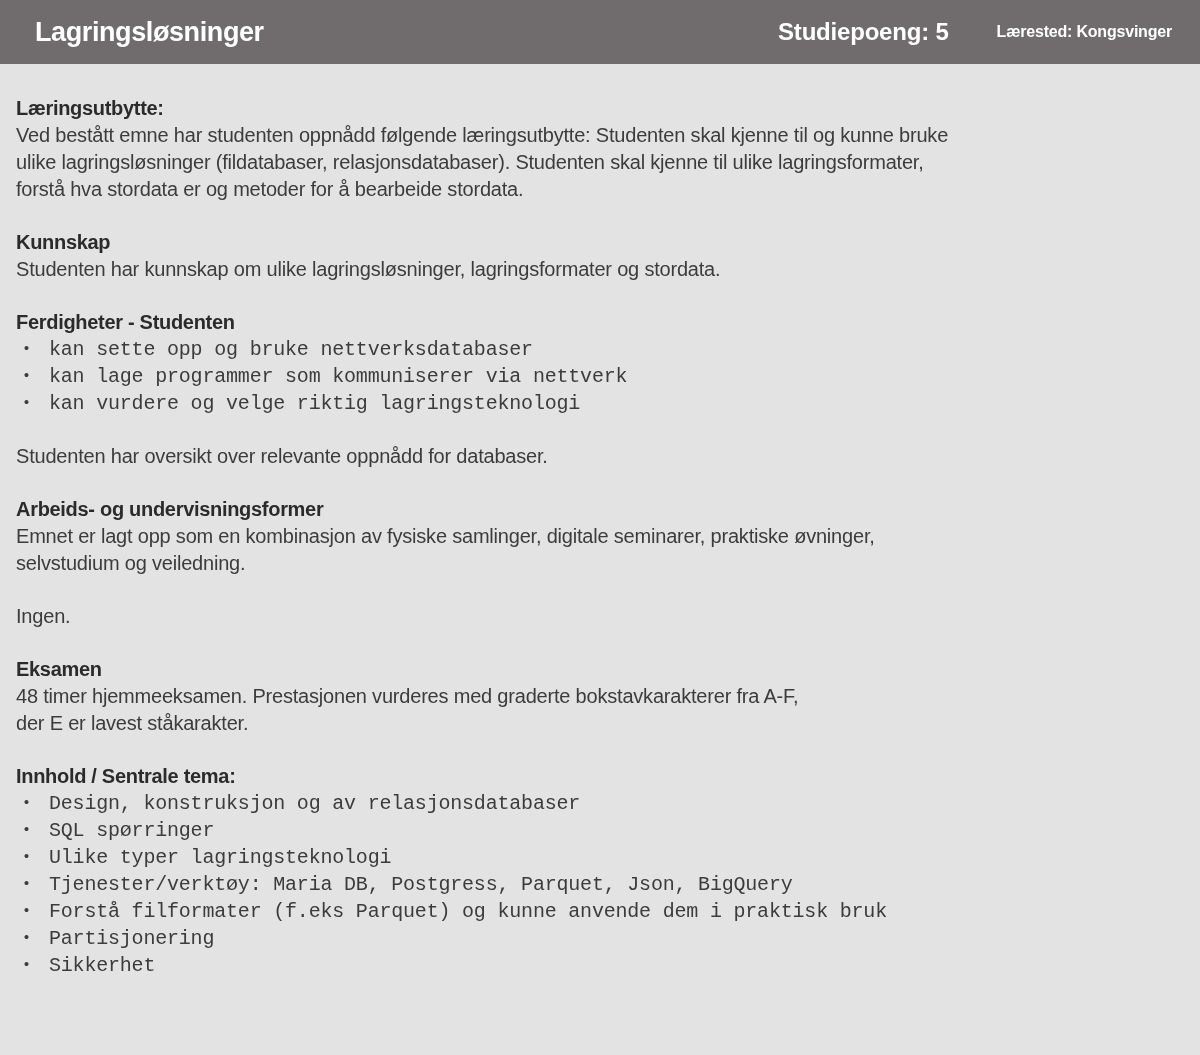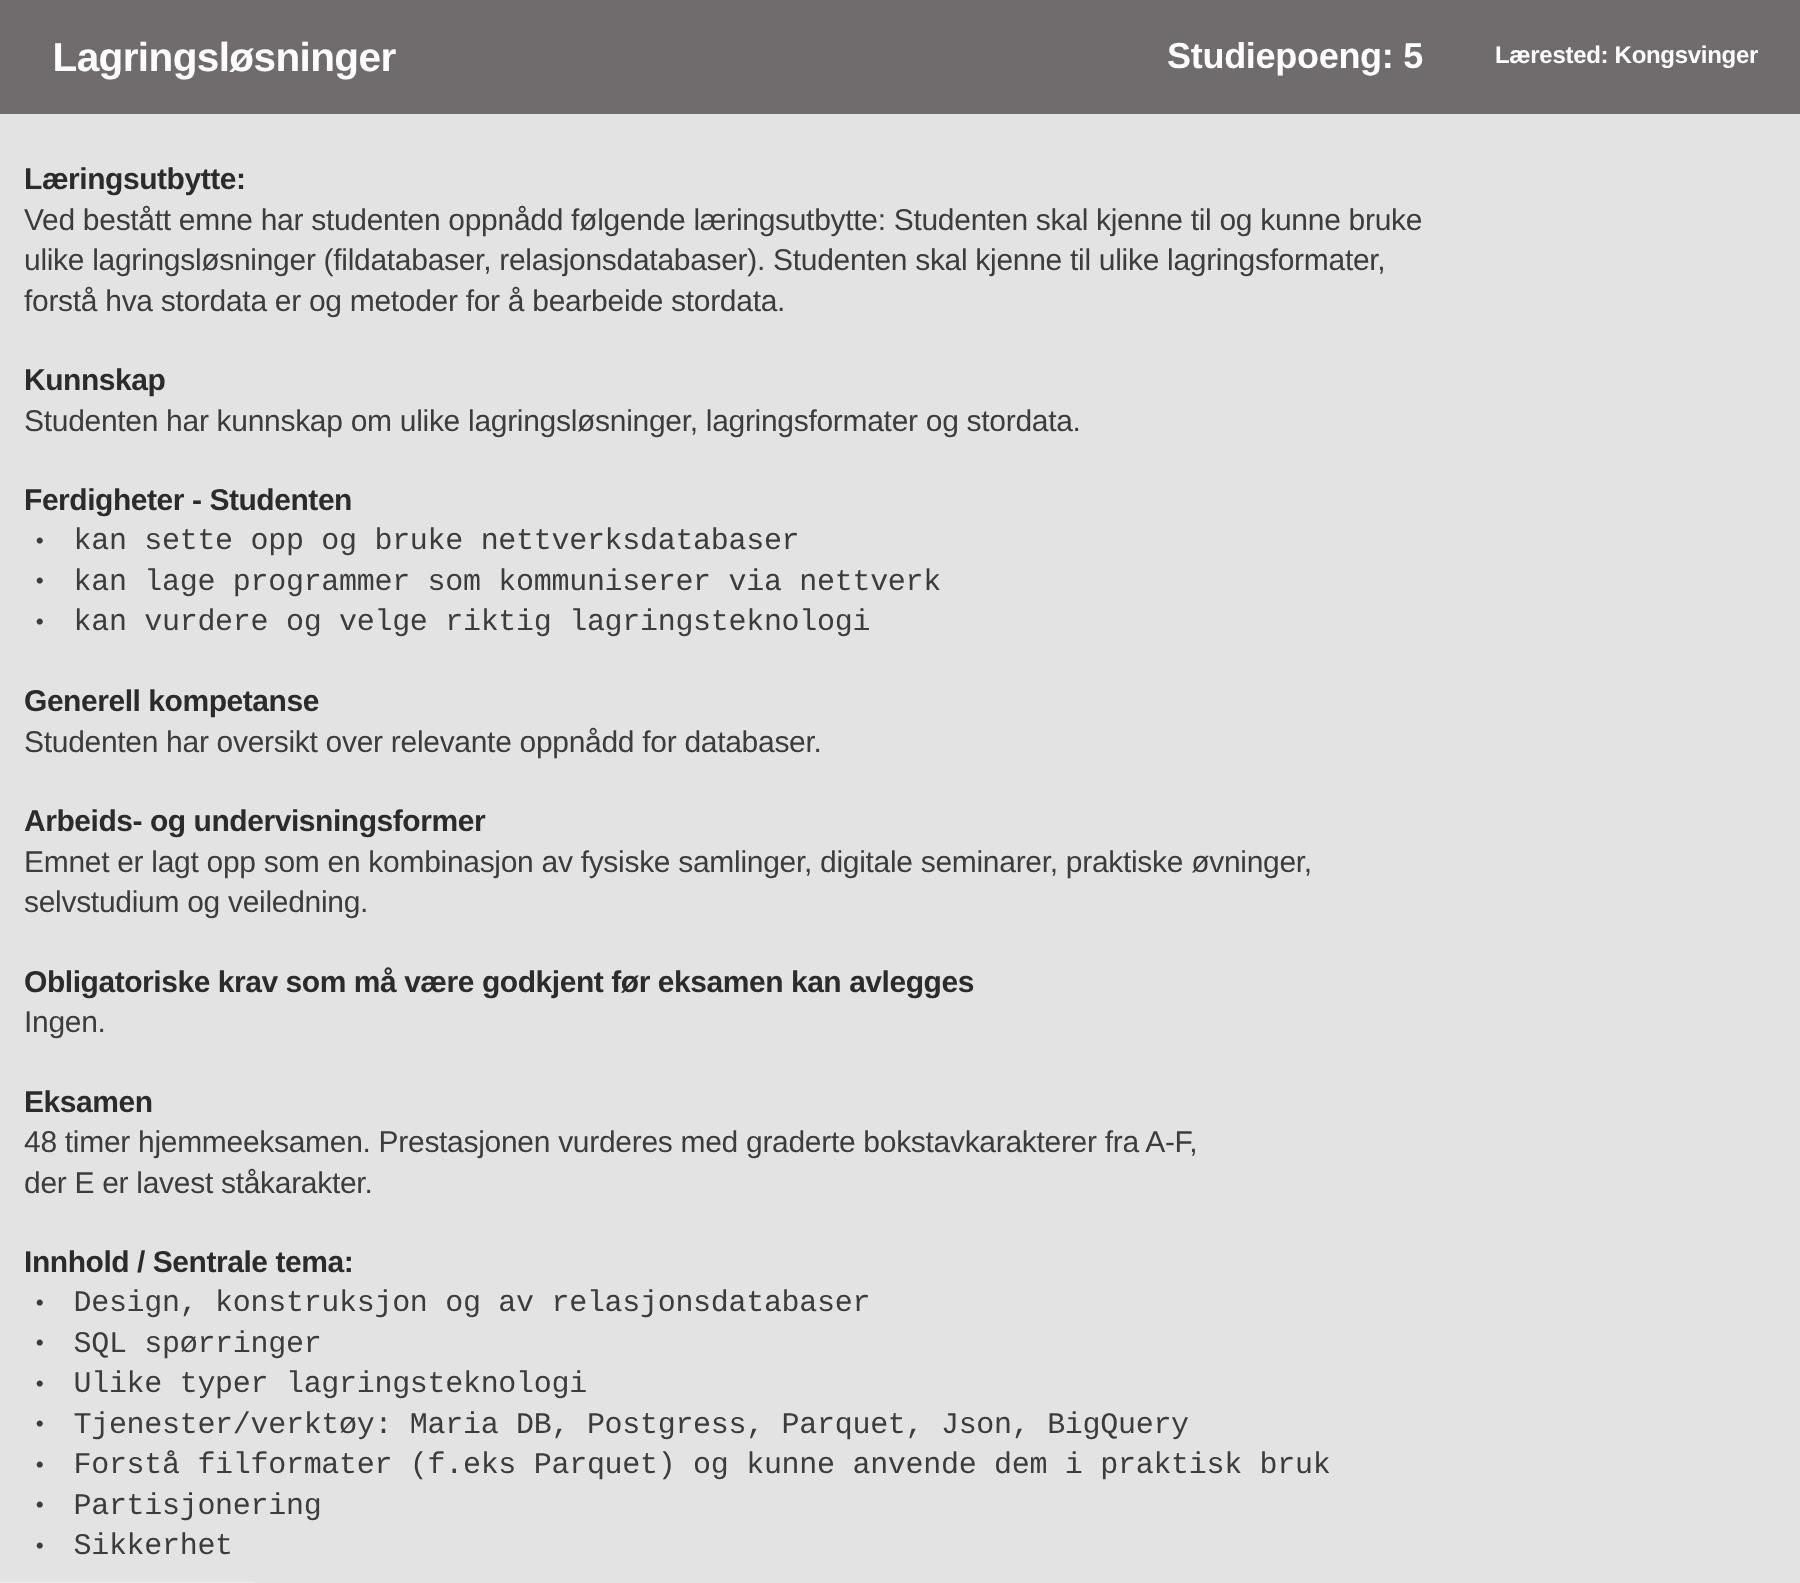--- a/index.html
+++ b/index.html
@@ -15,7 +15,7 @@
     overflow: hidden;
   }
   .header-bar {
-    height: 76px;
+    height: 64px;
     background: #706c6d;
     color: #ffffff;
     display: flex;

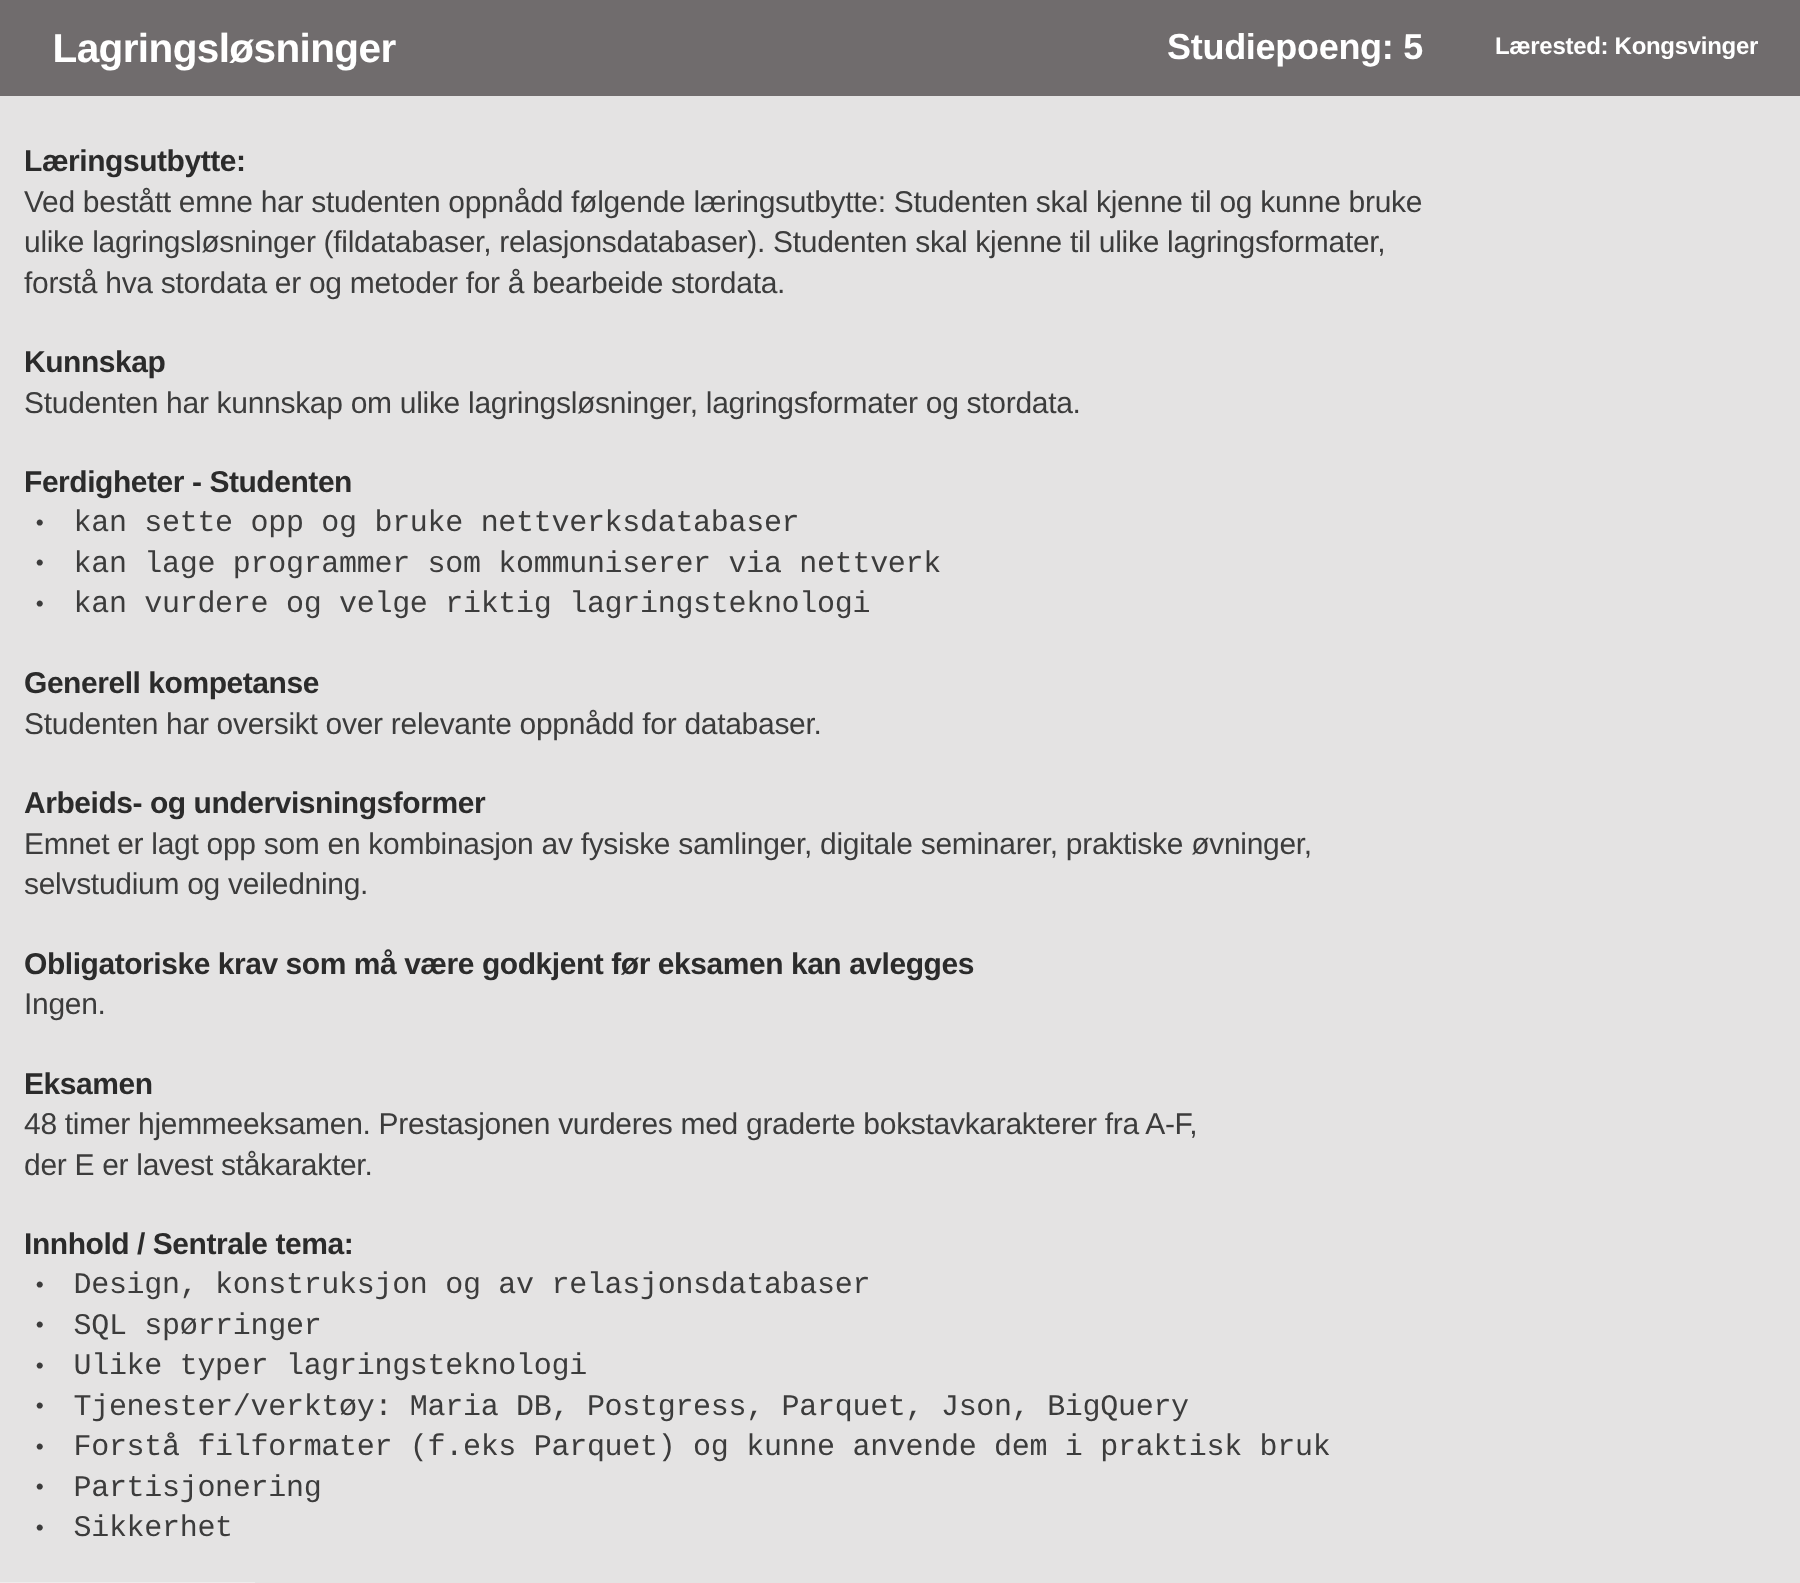--- a/index.html
+++ b/index.html
@@ -103,7 +103,6 @@
     </div>
 
     <div class="section">
-      <h2>Generell kompetanse</h2>
       <div class="line">Studenten har oversikt over relevante oppnådd for databaser.</div>
     </div>
 

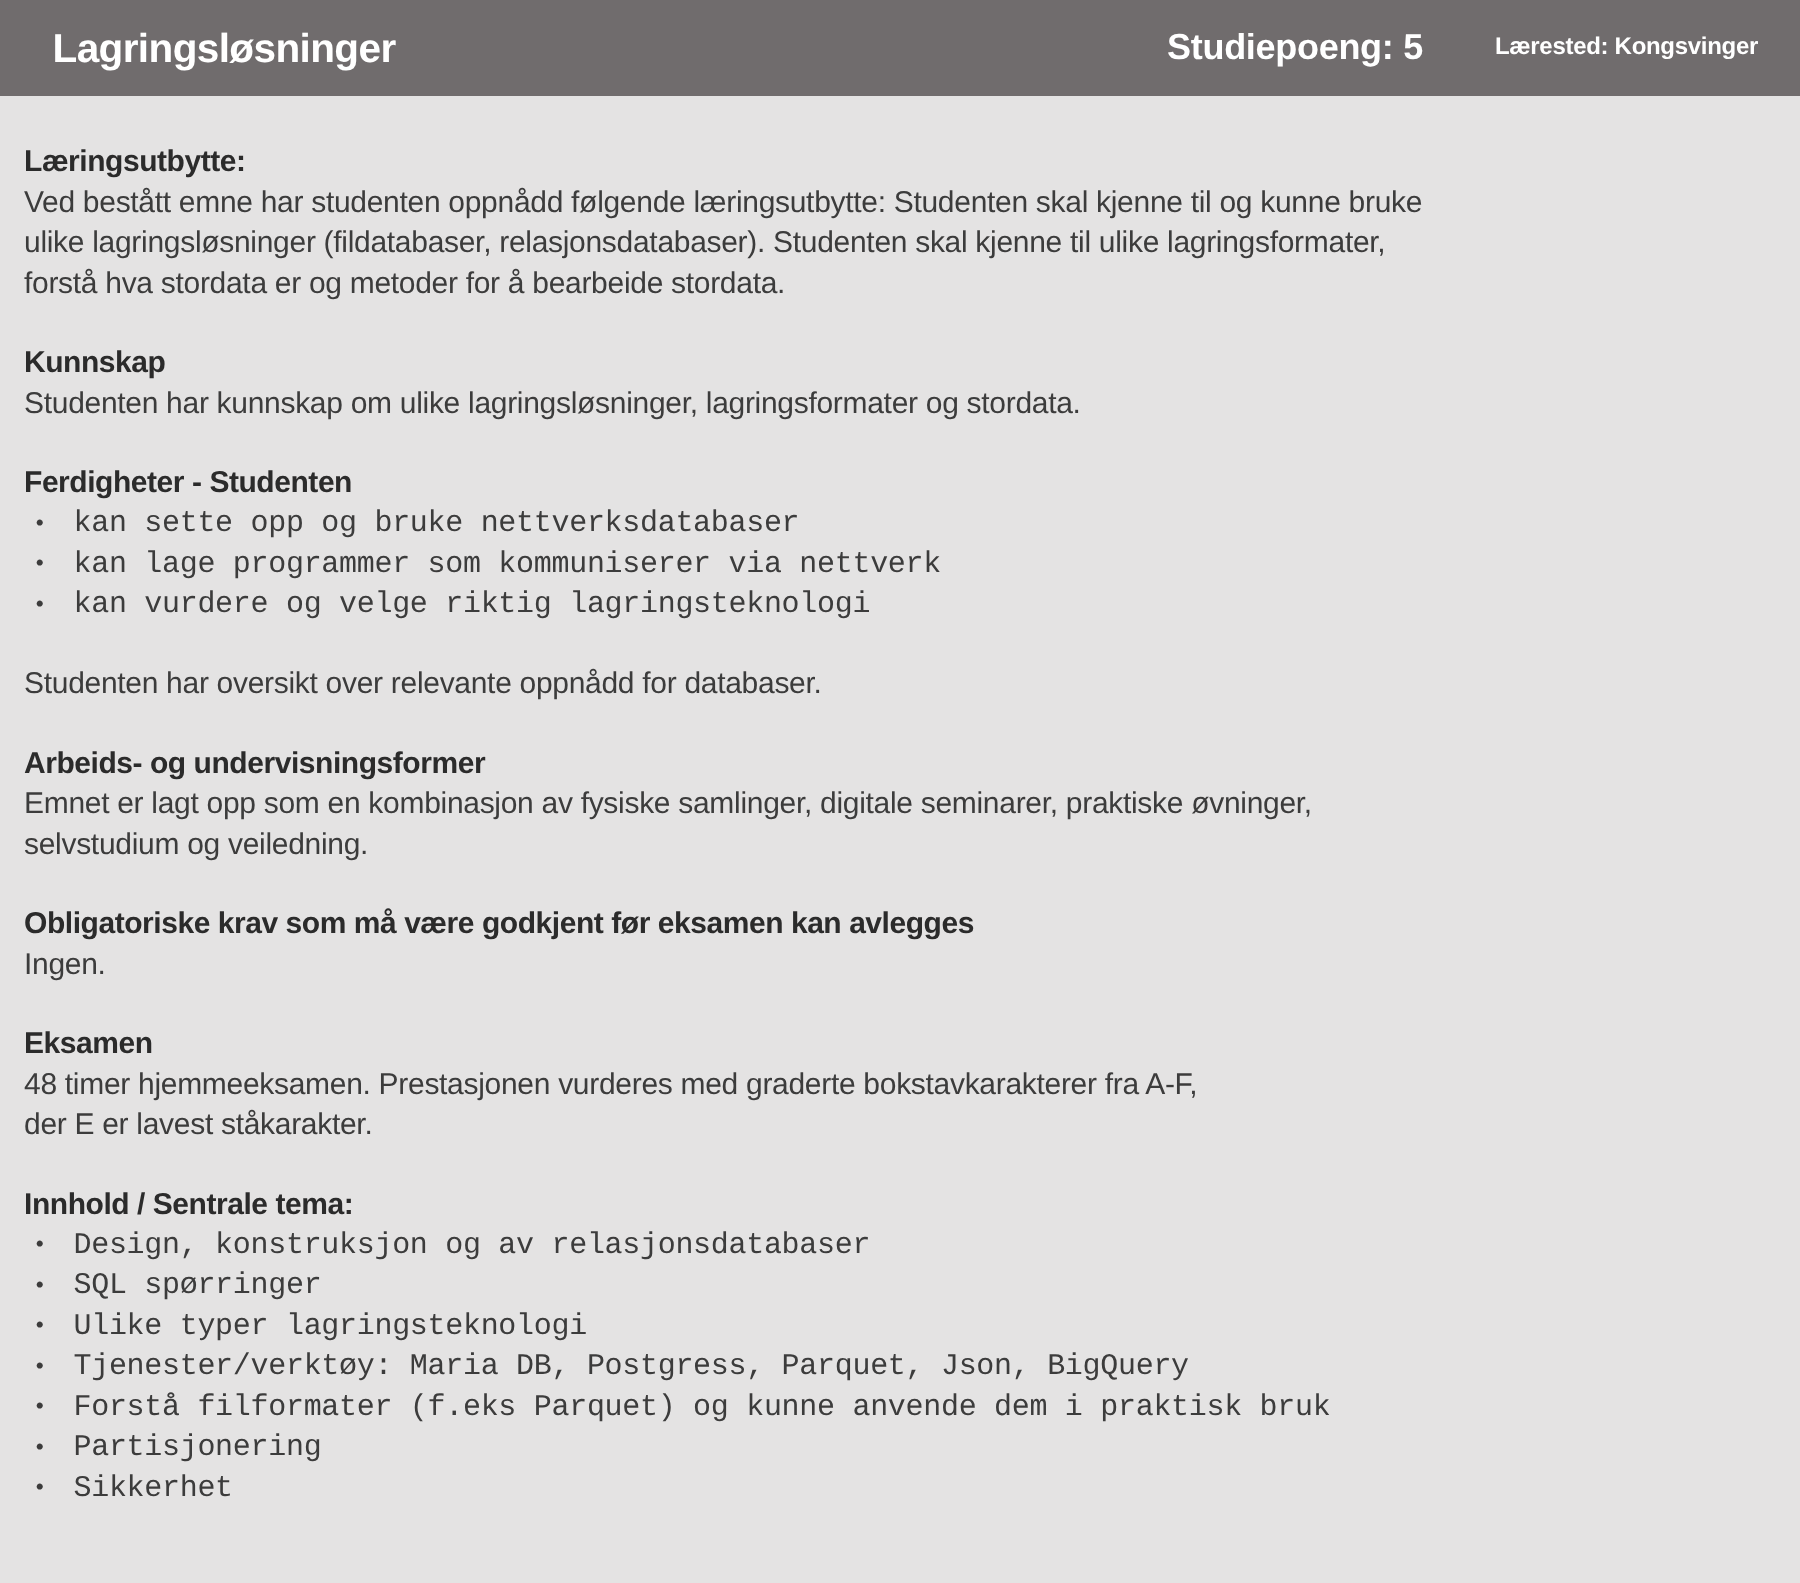--- a/index.html
+++ b/index.html
@@ -113,7 +113,6 @@
     </div>
 
     <div class="section">
-      <h2>Obligatoriske krav som må være godkjent før eksamen kan avlegges</h2>
       <div class="line">Ingen.</div>
     </div>
 

